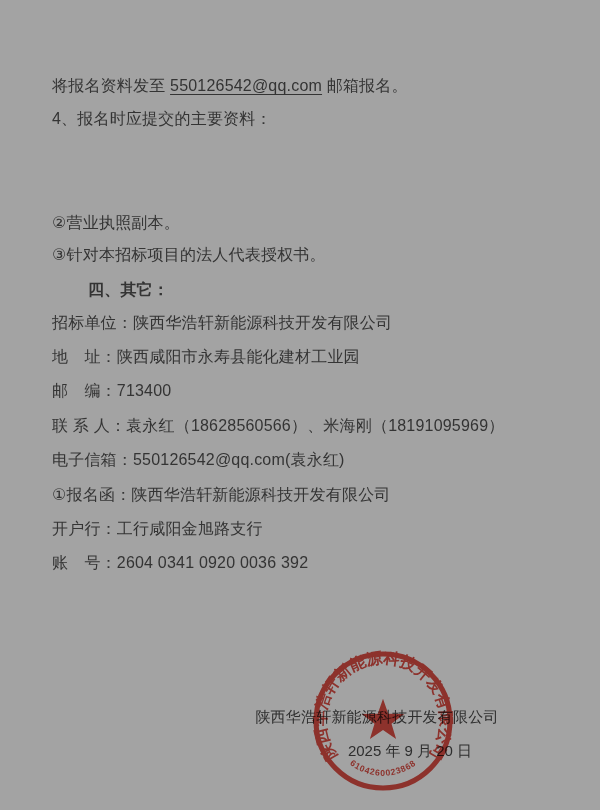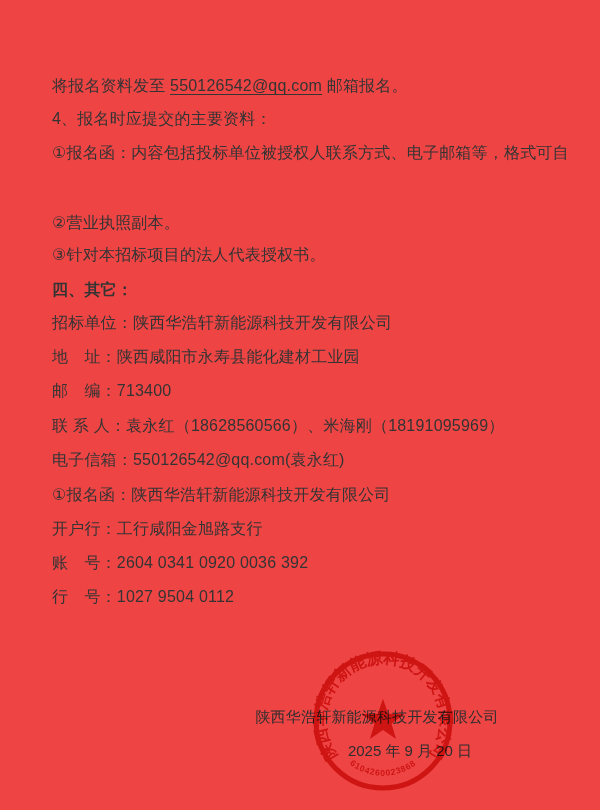--- a/index.html
+++ b/index.html
@@ -9,7 +9,7 @@
     position: relative;
     width: 600px;
     height: 810px;
-    background: #ef4444;
+    background: #a3a3a3;
     overflow: hidden;
   }
   .line {

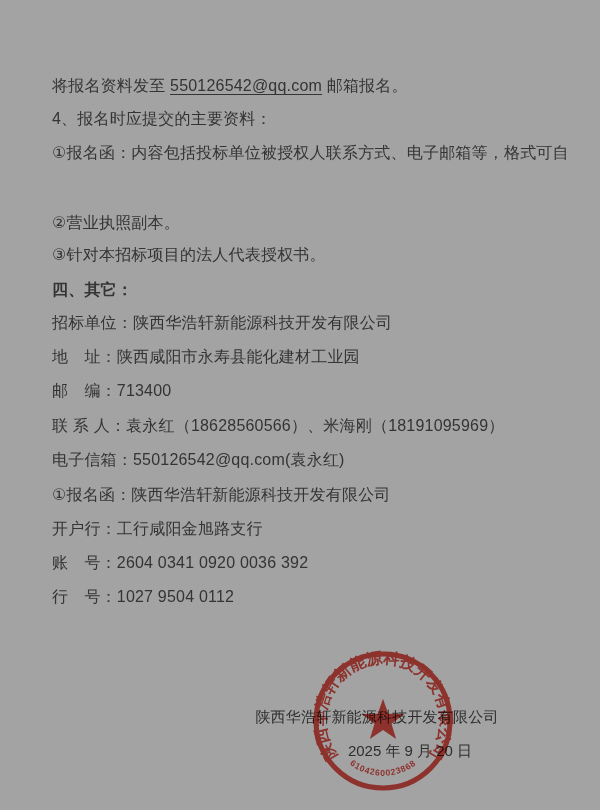--- a/index.html
+++ b/index.html
@@ -73,7 +73,6 @@
 
   <p class="line" style="top:109px">4、报名时应提交的主要资料：</p>
 
-  <p class="line" style="top:143px">①报名函：内容包括投标单位被授权人联系方式、电子邮箱等，格式可自</p>
   <p class="line" style="top:213px">②营业执照副本。</p>
   <p class="line" style="top:245px">③针对本招标项目的法人代表授权书。</p>
 

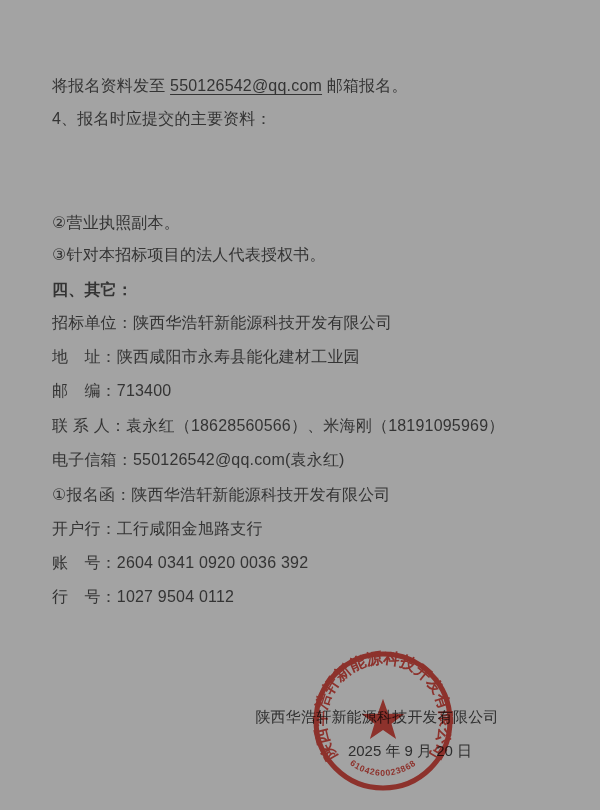--- a/index.html
+++ b/index.html
@@ -21,7 +21,7 @@
     white-space: pre;
     letter-spacing: 0.2px;
   }
-  .bold { font-weight: 700; }
+  .bold { font-weight: 700; margin-left: 36px; }
   .email-underline {
     text-decoration: underline;
     text-underline-offset: 3px;

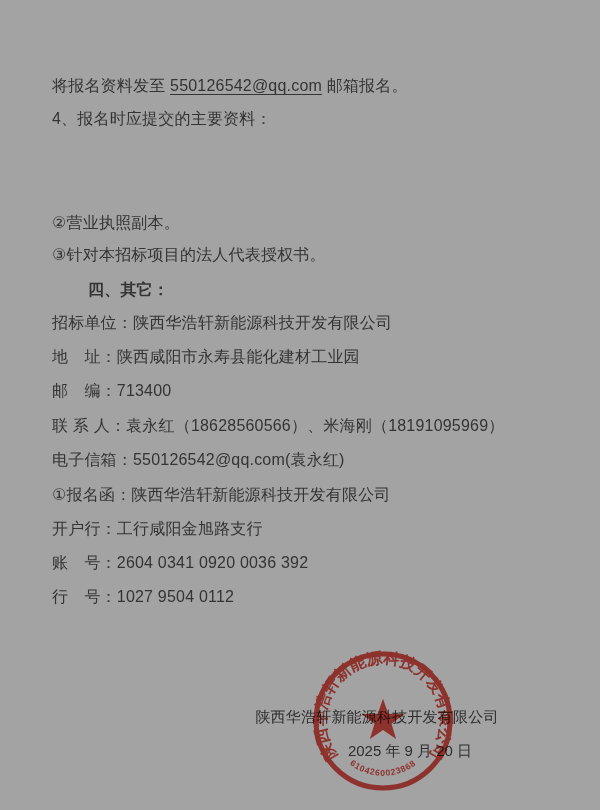--- a/index.html
+++ b/index.html
@@ -86,7 +86,6 @@
   <p class="line" style="top:485px">①报名函：陕西华浩轩新能源科技开发有限公司</p>
   <p class="line" style="top:519px">开户行：工行咸阳金旭路支行</p>
   <p class="line" style="top:553px">账　号：2604 0341 0920 0036 392</p>
-  <p class="line" style="top:587px">行　号：1027 9504 0112</p>
 
   <div class="footer-company">陕西华浩轩新能源科技开发有限公司</div>
   <div class="footer-date">2025 年 9 月 20 日</div>

